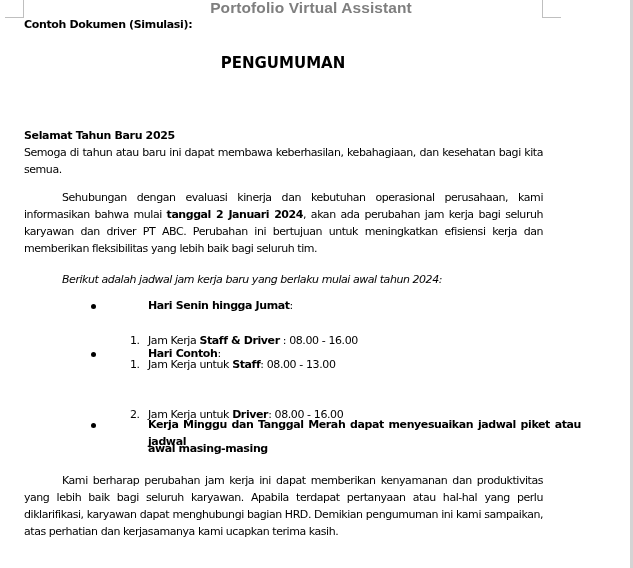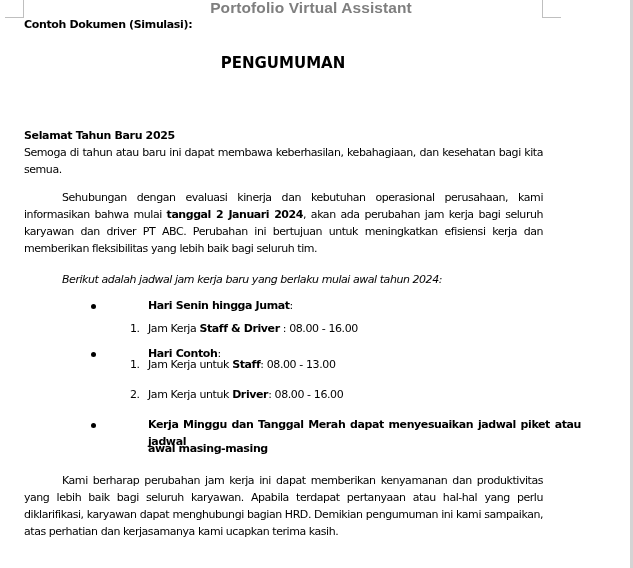--- a/index.html
+++ b/index.html
@@ -67,7 +67,7 @@
     <span class="dot"></span>
     <span class="txt"><span>Hari Senin hingga Jumat</span><span style="font-weight:normal">:</span></span>
   </div>
-  <div class="num-item" style="top:320px;">
+  <div class="num-item" style="top:332px;">
     <span class="n">1.</span><span>Jam Kerja </span><b>Staff &amp; Driver</b><span> : 08.00 - 16.00</span>
   </div>
 

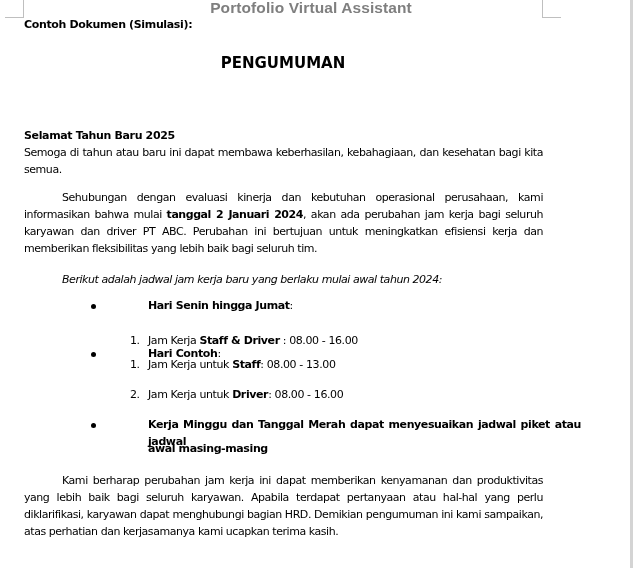--- a/index.html
+++ b/index.html
@@ -78,7 +78,7 @@
   <div class="num-item" style="top:356px;">
     <span class="n">1.</span><span>Jam Kerja untuk </span><b>Staff</b><span>: 08.00 - 13.00</span>
   </div>
-  <div class="num-item" style="top:386px;">
+  <div class="num-item" style="top:406px;">
     <span class="n">2.</span><span>Jam Kerja untuk </span><b>Driver</b><span>: 08.00 - 16.00</span>
   </div>
 

